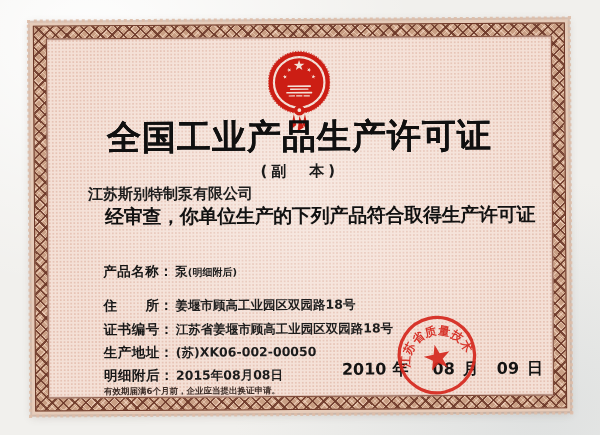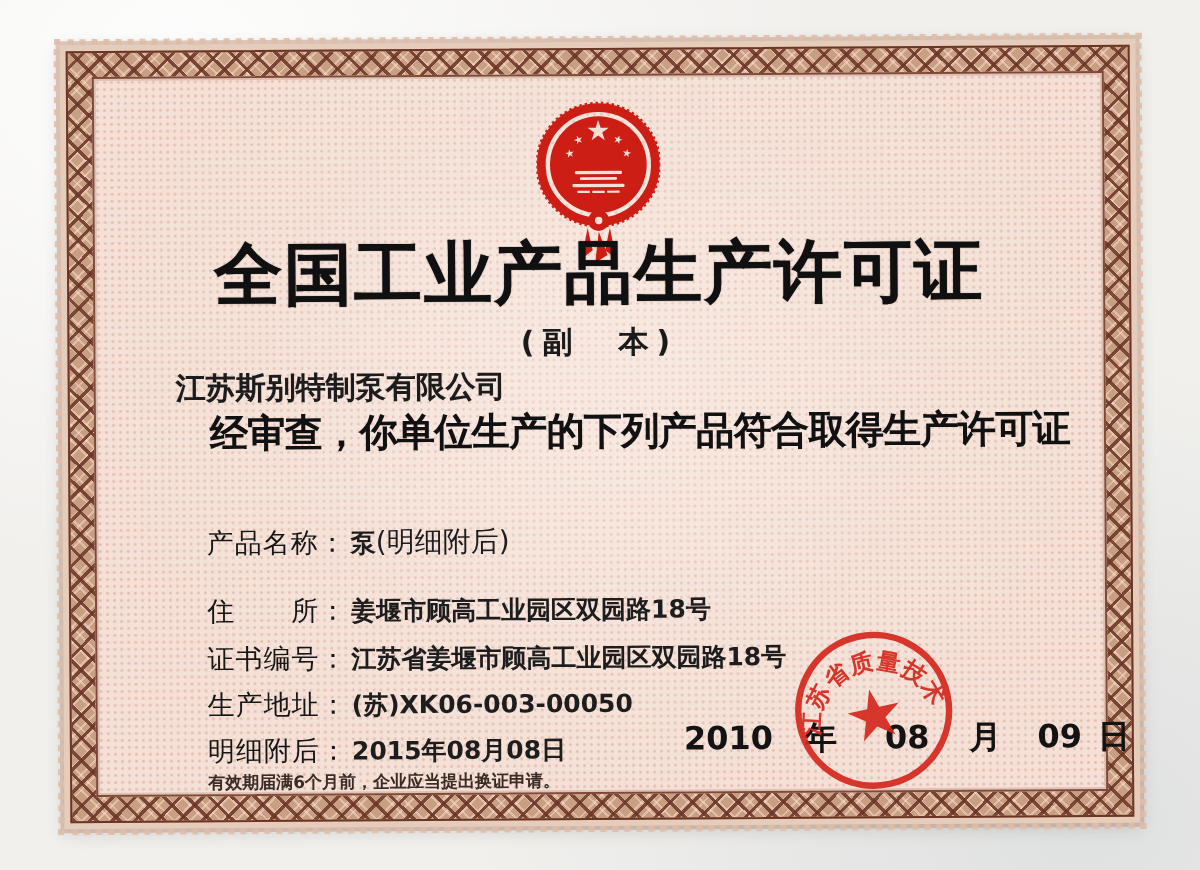--- a/index.html
+++ b/index.html
@@ -54,7 +54,7 @@
   .stmt1{position:absolute;top:165px;left:57px;font-size:19px;font-weight:700;color:#111;white-space:nowrap;letter-spacing:-0.3px;}
   .stmt2{position:absolute;top:196px;left:19px;font-size:19px;font-weight:700;color:#111;white-space:nowrap;}
   .frow{position:absolute;left:55px;white-space:nowrap;}
-  .frow .lbl{font-size:13.5px;font-weight:400;color:#161616;letter-spacing:.5px;}
+  .frow .lbl{font-size:13.5px;font-weight:700;color:#161616;letter-spacing:.5px;}
   .frow .val{font-size:12.5px;font-weight:700;color:#1d1d1d;margin-left:2px;}
   .frow .note{font-size:14px;font-weight:400;color:#1d1d1d;}
   .r0{top:222px;} .r1{top:256px;} .r2{top:280px;} .r3{top:303px;} .r4{top:326px;}

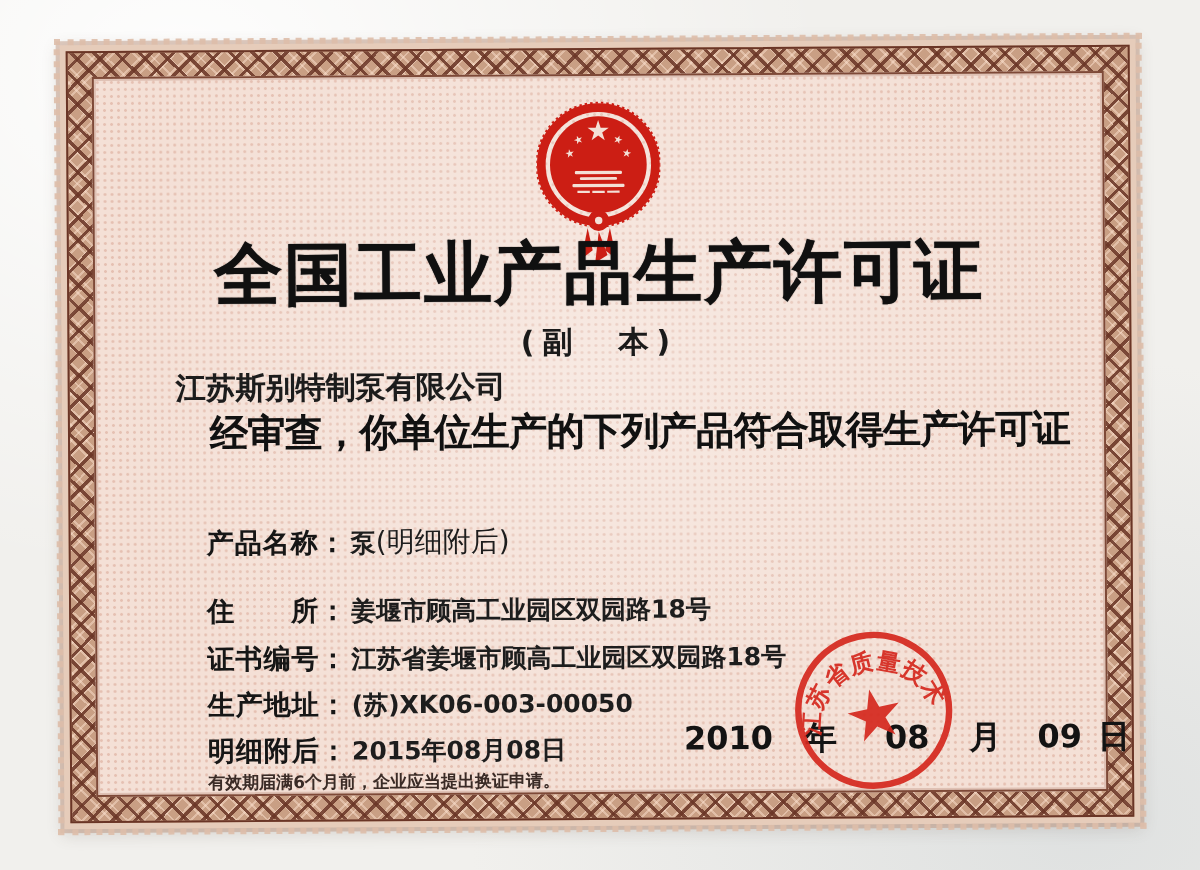--- a/index.html
+++ b/index.html
@@ -56,7 +56,7 @@
   .frow{position:absolute;left:55px;white-space:nowrap;}
   .frow .lbl{font-size:13.5px;font-weight:700;color:#161616;letter-spacing:.5px;}
   .frow .val{font-size:12.5px;font-weight:700;color:#1d1d1d;margin-left:2px;}
-  .frow .note{font-size:14px;font-weight:400;color:#1d1d1d;}
+  .frow .note{font-size:10px;font-weight:700;color:#1d1d1d;}
   .r0{top:222px;} .r1{top:256px;} .r2{top:280px;} .r3{top:303px;} .r4{top:326px;}
   .footnote{position:absolute;top:347px;left:55px;font-size:8.5px;font-weight:700;color:#3a2b26;white-space:nowrap;}
   .datebar{position:absolute;top:322px;left:293px;font-size:16px;font-weight:700;color:#131313;white-space:nowrap;}

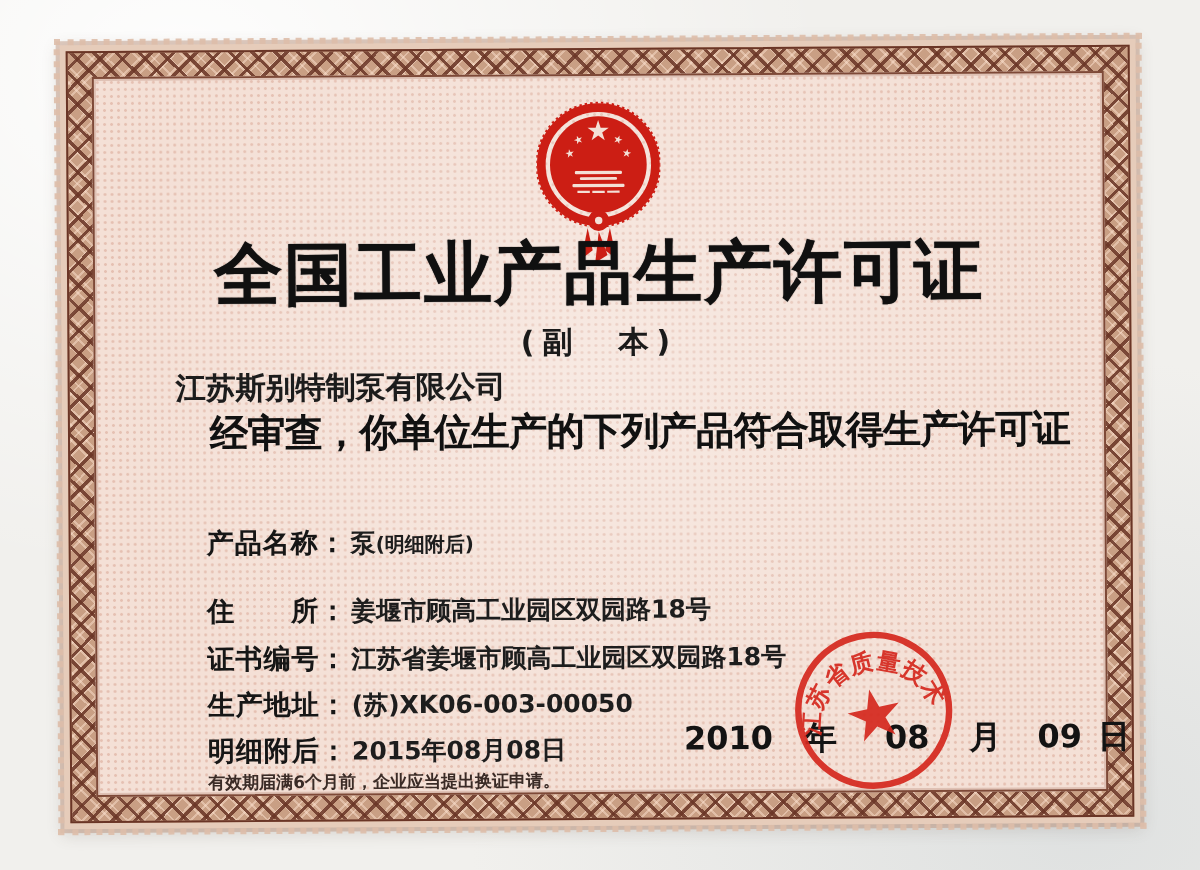--- a/index.html
+++ b/index.html
@@ -117,7 +117,7 @@
         <span class="lbl">证书编号：</span><span class="val">江苏省姜堰市顾高工业园区双园路18号</span>
       </div>
       <div class="frow r3">
-        <span class="lbl">生产地址：</span><span class="val">(苏)XK06-003-00050</span>
+        <span class="lbl">生产地址：</span><span class="val">(苏)XK06-002-00050</span>
       </div>
       <div class="frow r4">
         <span class="lbl">明细附后：</span><span class="val">2015年08月08日</span>

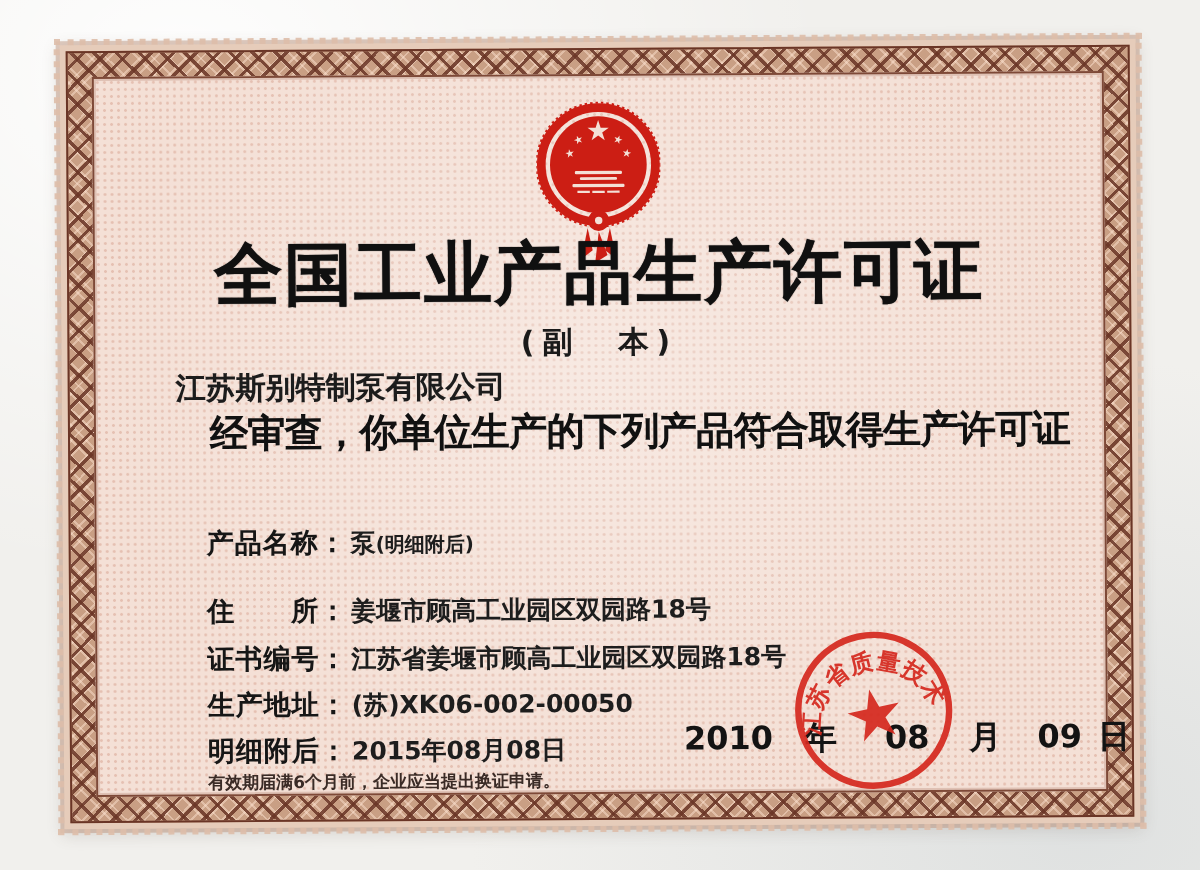--- a/index.html
+++ b/index.html
@@ -61,7 +61,7 @@
   .footnote{position:absolute;top:347px;left:55px;font-size:8.5px;font-weight:700;color:#3a2b26;white-space:nowrap;}
   .datebar{position:absolute;top:322px;left:293px;font-size:16px;font-weight:700;color:#131313;white-space:nowrap;}
   .datebar span{display:inline-block;}
-  .d-year{margin-right:16px;} .d-yu{margin-right:24px;} .d-month{margin-right:20px;}
+  .d-year{margin-right:6px;} .d-yu{margin-right:24px;} .d-month{margin-right:20px;}
   .d-mu{margin-right:18px;} .d-day{margin-right:8px;text-align:right;}
   .stamp{position:absolute;left:332px;top:262px;width:112px;height:112px;transform:rotate(-12deg);opacity:.92;}
 </style>

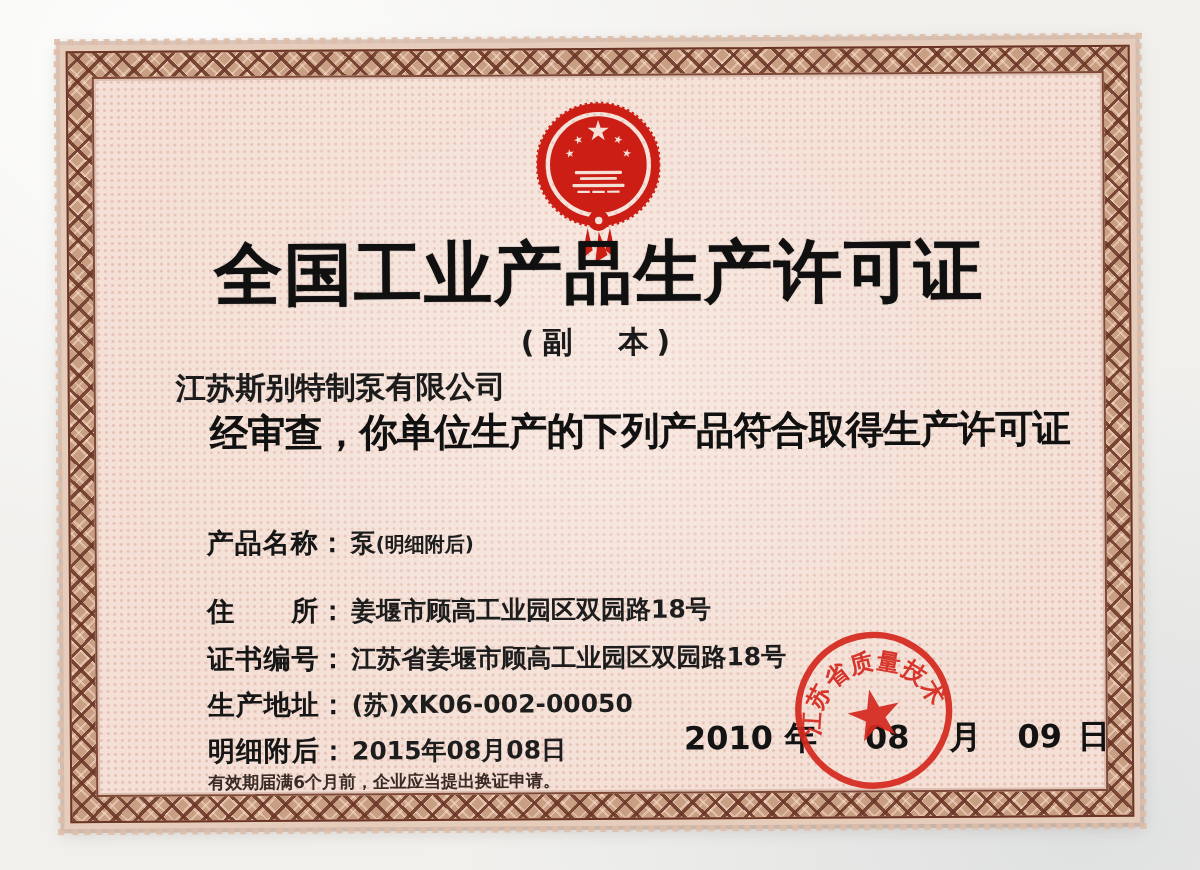--- a/index.html
+++ b/index.html
@@ -61,7 +61,7 @@
   .footnote{position:absolute;top:347px;left:55px;font-size:8.5px;font-weight:700;color:#3a2b26;white-space:nowrap;}
   .datebar{position:absolute;top:322px;left:293px;font-size:16px;font-weight:700;color:#131313;white-space:nowrap;}
   .datebar span{display:inline-block;}
-  .d-year{margin-right:6px;} .d-yu{margin-right:24px;} .d-month{margin-right:20px;}
+  .d-year{margin-right:6px;} .d-yu{margin-right:24px;} .d-month{margin-right:8px;}
   .d-mu{margin-right:18px;} .d-day{margin-right:8px;text-align:right;}
   .stamp{position:absolute;left:332px;top:262px;width:112px;height:112px;transform:rotate(-12deg);opacity:.92;}
 </style>

